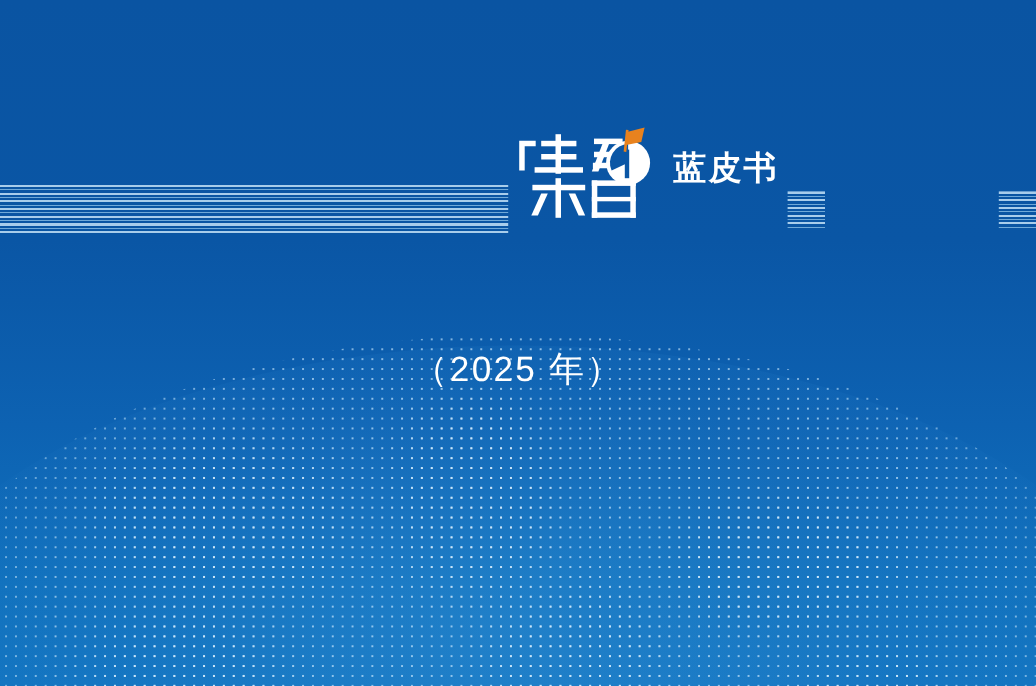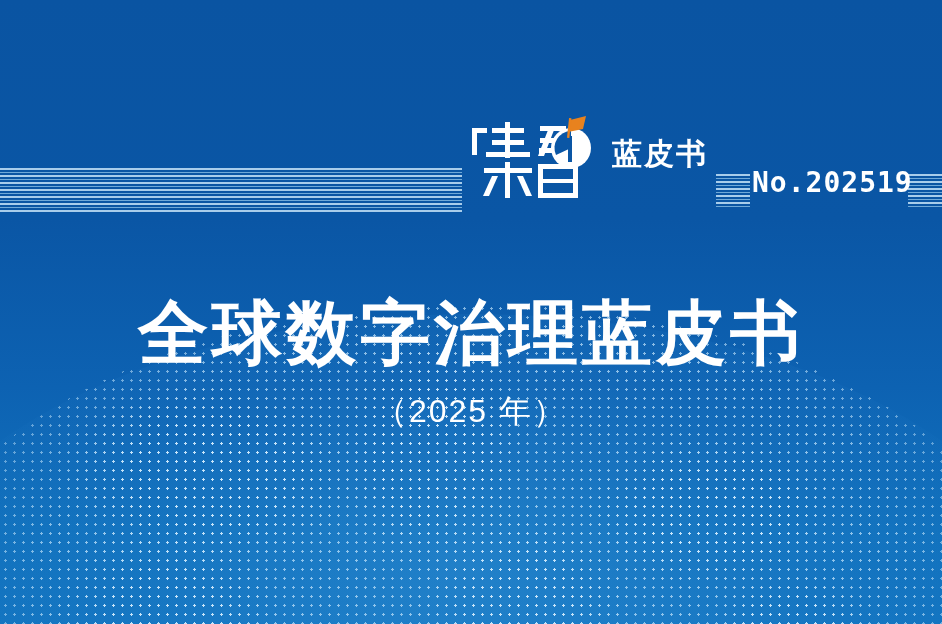--- a/index.html
+++ b/index.html
@@ -232,7 +232,6 @@
     <div class="brand-sub">蓝皮书</div>
   </div>
 
-  <div class="issue">No.202519</div>
 
   <div class="title-block">
     <h1 class="main-title">全球数字治理蓝皮书</h1>

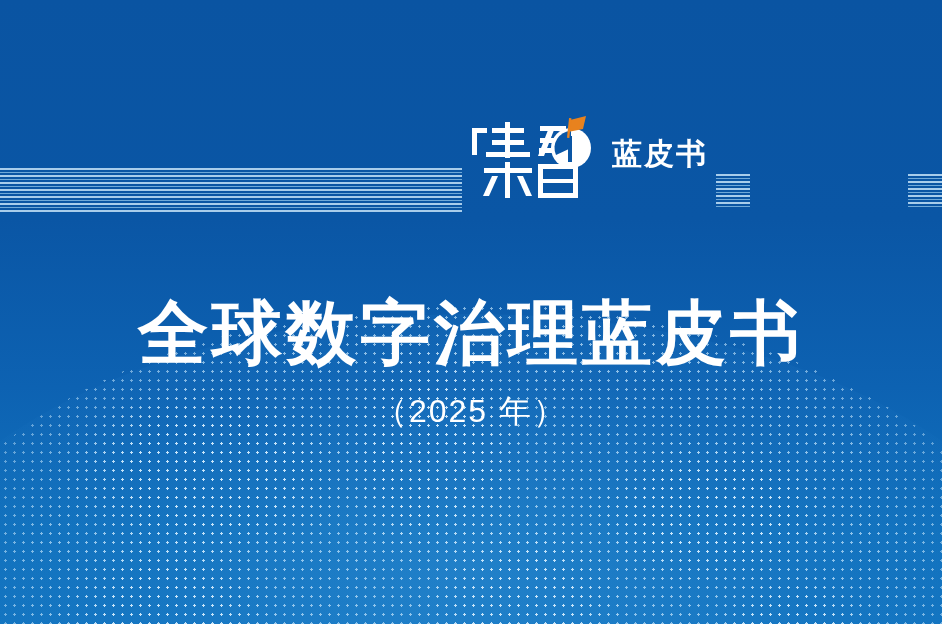--- a/index.html
+++ b/index.html
@@ -234,7 +234,6 @@
 
 
   <div class="title-block">
-    <h1 class="main-title">全球数字治理蓝皮书</h1>
     <div class="sub-title">（2025 年）</div>
   </div>
 

